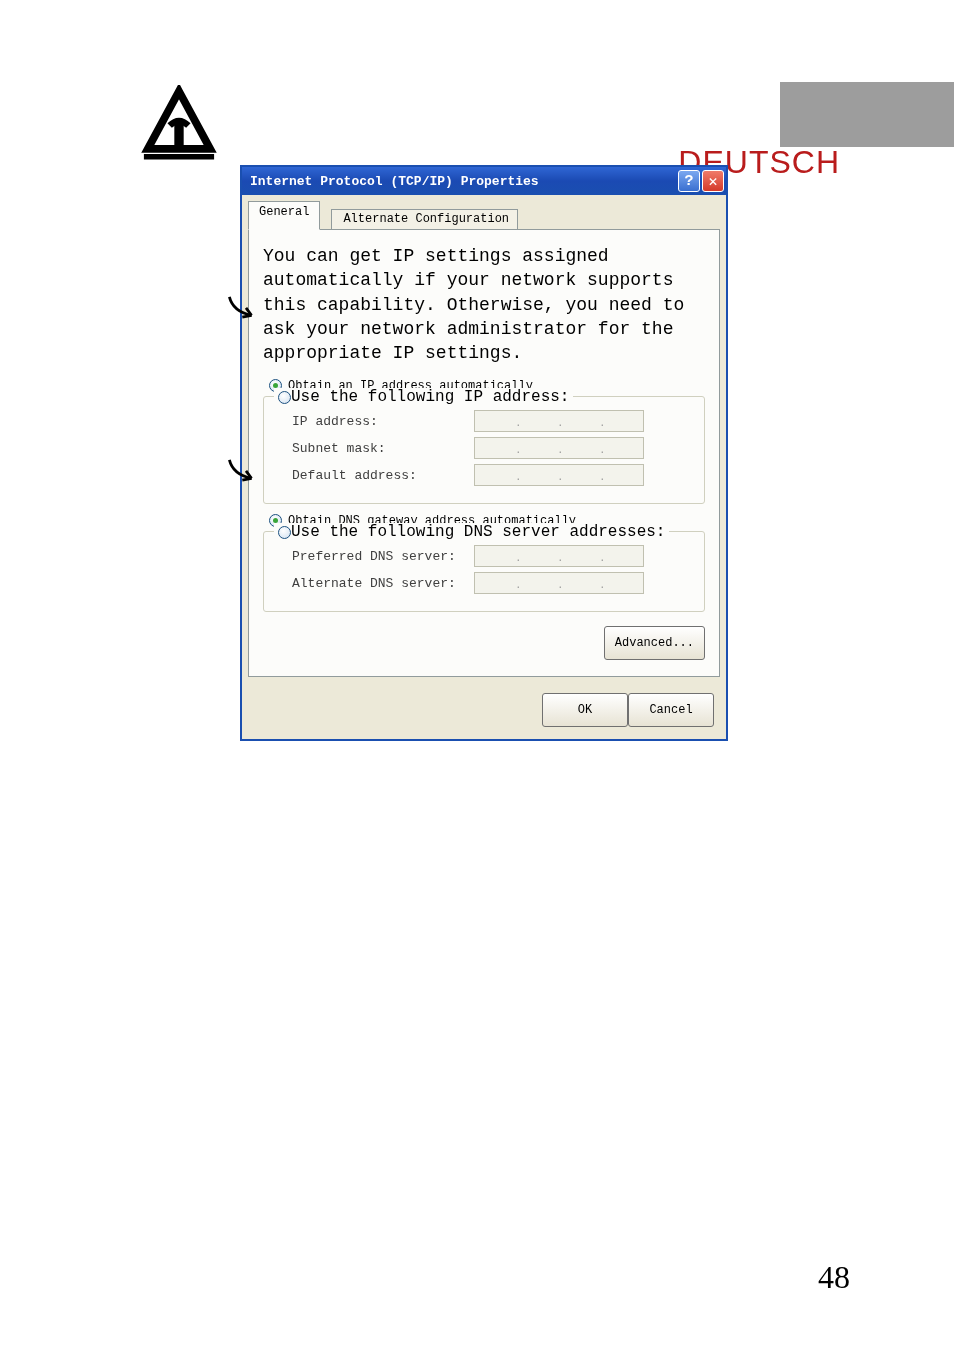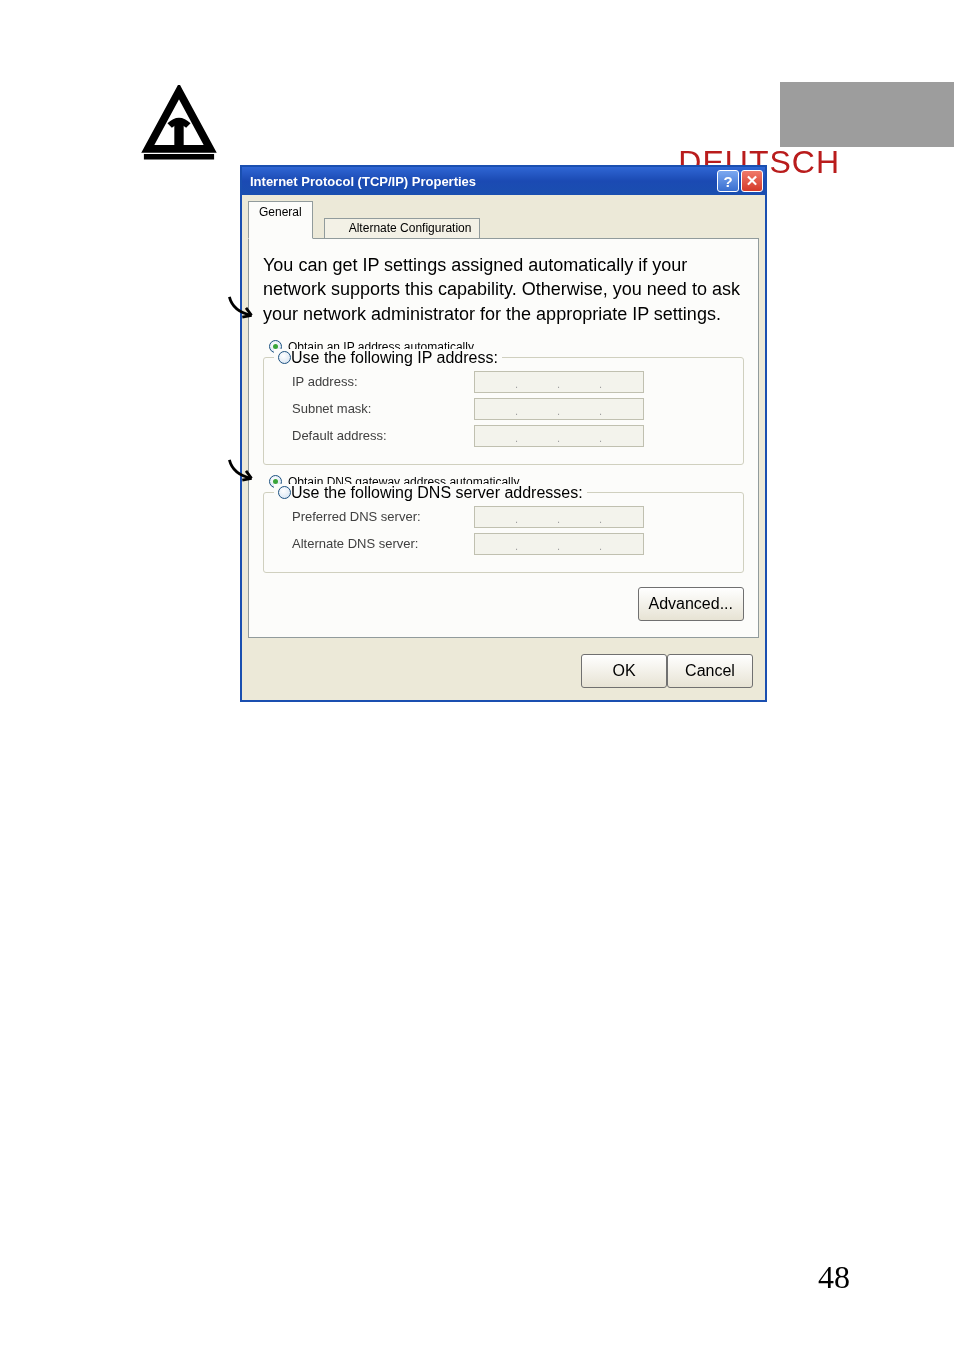--- a/index.html
+++ b/index.html
@@ -47,10 +47,11 @@
       position: absolute;
       left: 135px;
       top: 105px;
-      width: 527px;
+      width: 488px;
       border: 2px solid #1a4fb0;
       background: #ece9d8;
       font-size: 13px;
+      font-family: Liberation Mono, monospace;
     }
     .titlebar {
       background: linear-gradient(to bottom, #2f66d4 0%, #1b4ab3 50%, #1a4fb0 100%);

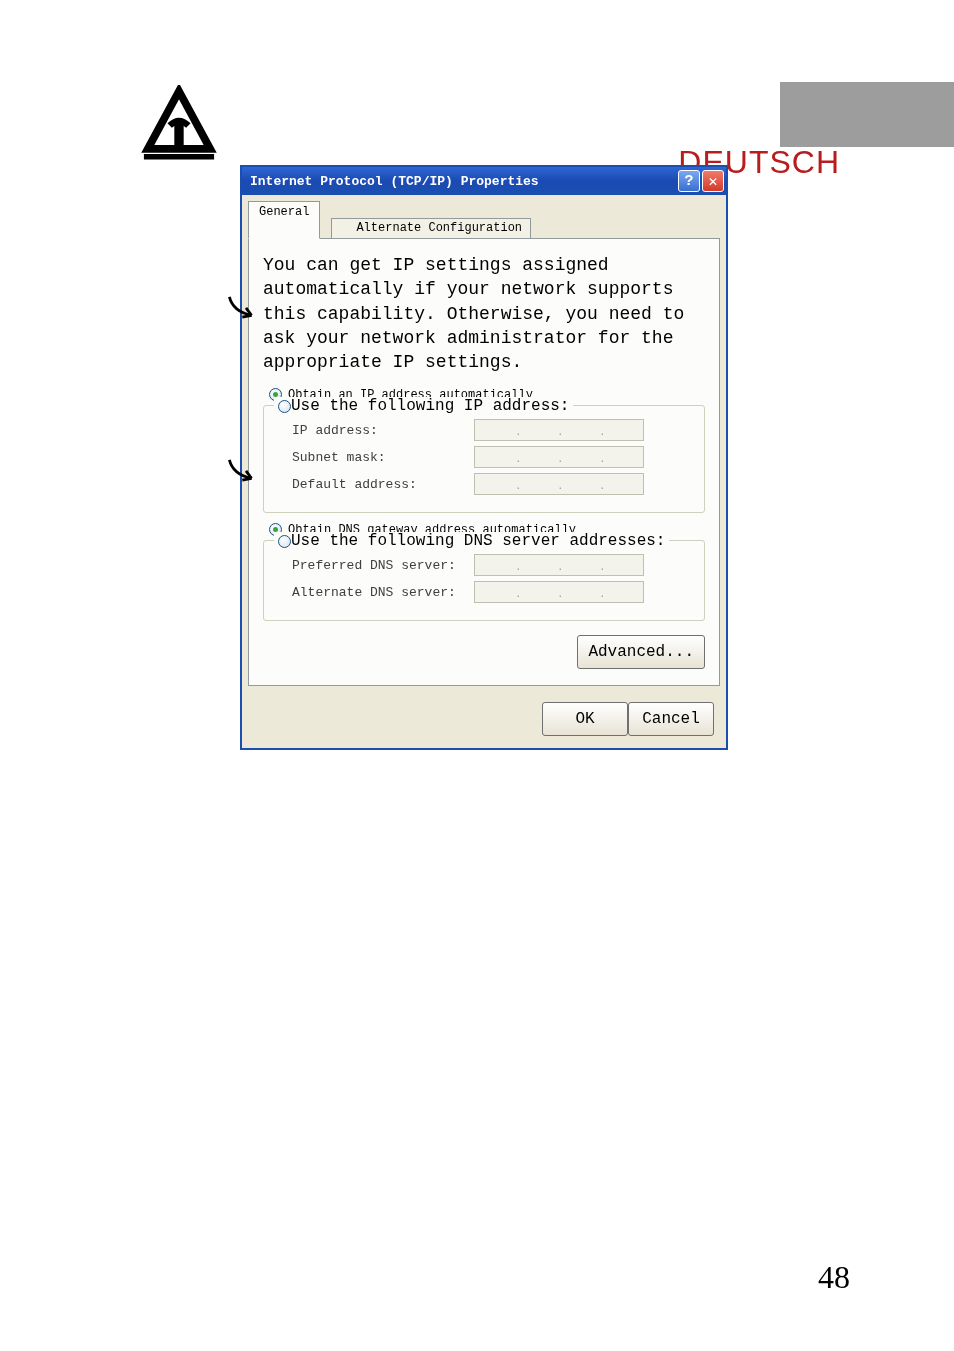--- a/index.html
+++ b/index.html
@@ -100,8 +100,8 @@
     }
     .tab.inactive {
       background: #f3f1e6;
-      margin-top: 17px;
-      padding: 2px 8px 3px 24px;
+      margin-top: 8px;
+      padding: 2px 8px 3px 11px;
     }
 
     .tab-content {

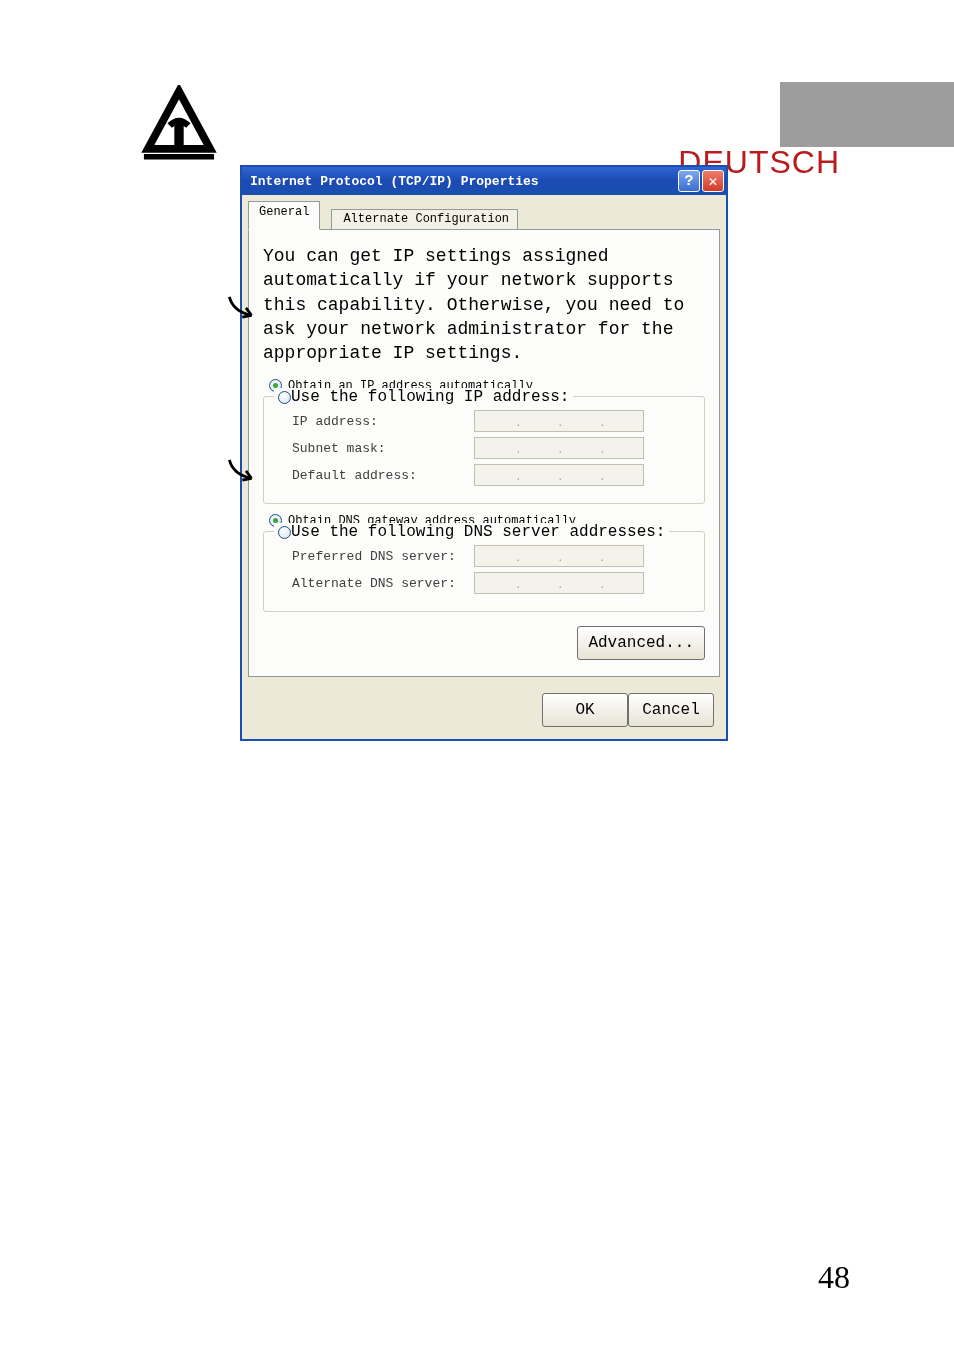--- a/index.html
+++ b/index.html
@@ -195,7 +195,7 @@
       height: 24px;
       border: 1px solid #707070;
       background: linear-gradient(to bottom,#fff,#e7e3d4);
-      font-size: 16px;
+      font-size: 12px;
       padding: 16px 10px;
       display: flex;
       align-items: center;

